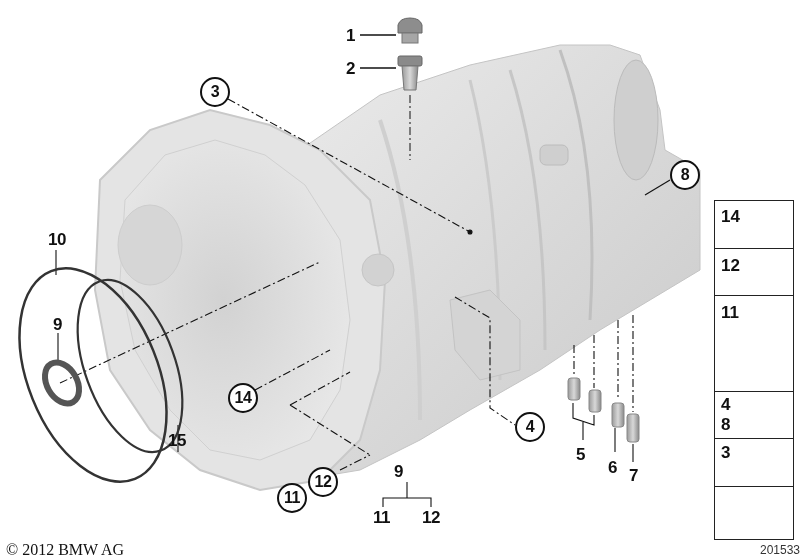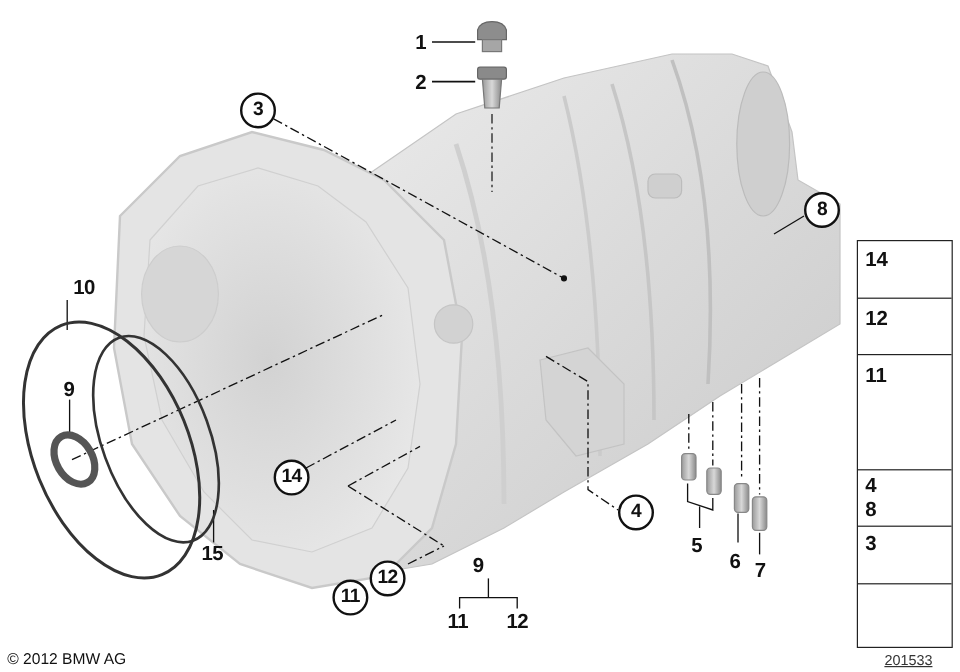--- a/index.html
+++ b/index.html
@@ -121,7 +121,7 @@
 
   <span class="lbl" style="left:346px;top:27px">1</span>
   <span class="lbl" style="left:346px;top:60px">2</span>
-  <span class="lbl" style="left:61px;top:231px">10</span>
+  <span class="lbl" style="left:48px;top:231px">10</span>
   <span class="lbl" style="left:53px;top:316px">9</span>
   <span class="lbl" style="left:168px;top:453px">15</span>
   <span class="lbl" style="left:576px;top:446px">5</span>

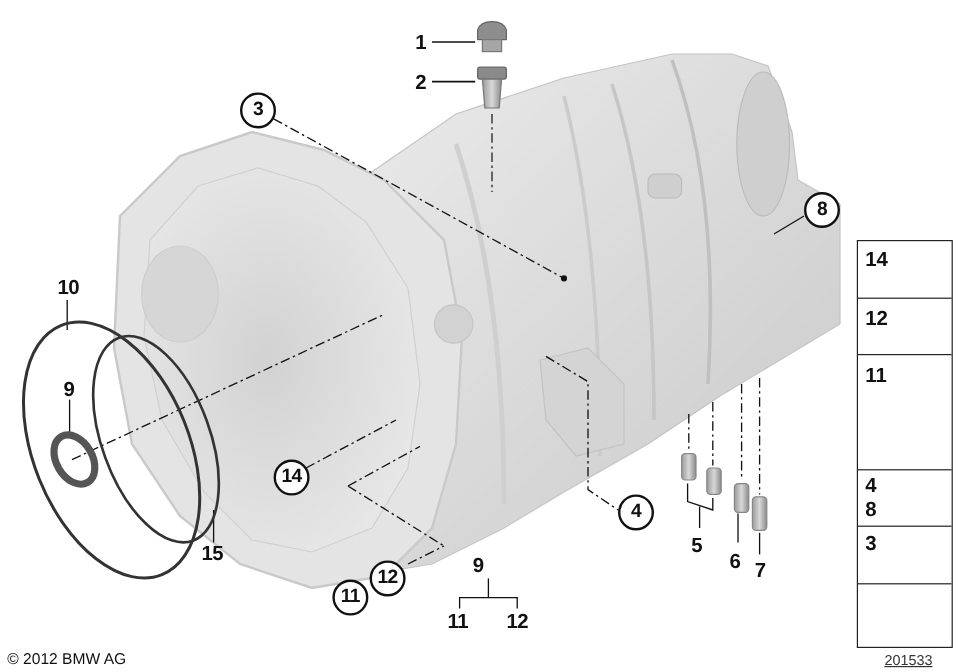--- a/index.html
+++ b/index.html
@@ -123,7 +123,7 @@
   <span class="lbl" style="left:346px;top:60px">2</span>
   <span class="lbl" style="left:48px;top:231px">10</span>
   <span class="lbl" style="left:53px;top:316px">9</span>
-  <span class="lbl" style="left:168px;top:453px">15</span>
+  <span class="lbl" style="left:168px;top:432px">15</span>
   <span class="lbl" style="left:576px;top:446px">5</span>
   <span class="lbl" style="left:608px;top:459px">6</span>
   <span class="lbl" style="left:629px;top:467px">7</span>

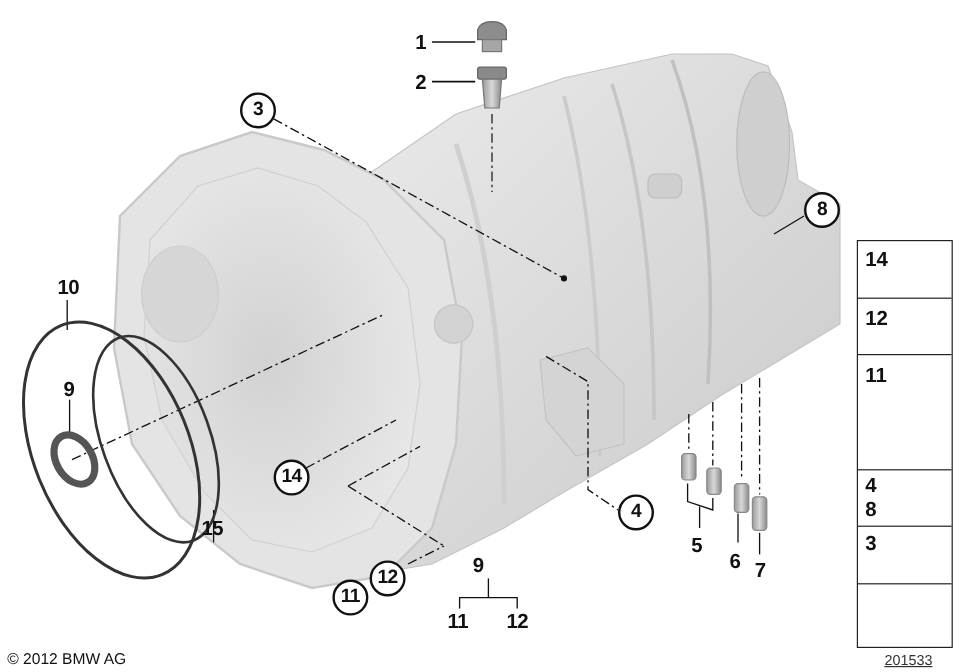--- a/index.html
+++ b/index.html
@@ -11,7 +11,7 @@
   .cell { position:relative; border-bottom:1.5px solid #222; box-sizing:border-box; }
   .cell:last-child { border-bottom:none; }
   .cell .num { position:absolute; left:6px; font-weight:bold; font-size:17px; color:#111; line-height:1; }
-  .copyright { position:absolute; left:6px; top:541px; font-size:13px; color:#111; }
+  .copyright { position:absolute; left:6px; top:541px; font-size:16px; color:#111;font-family:Liberation Serif, serif; }
   .imgid { position:absolute; left:737px; top:543px; font-size:12px; color:#333;text-decoration:underline; }
 </style>
 </head>

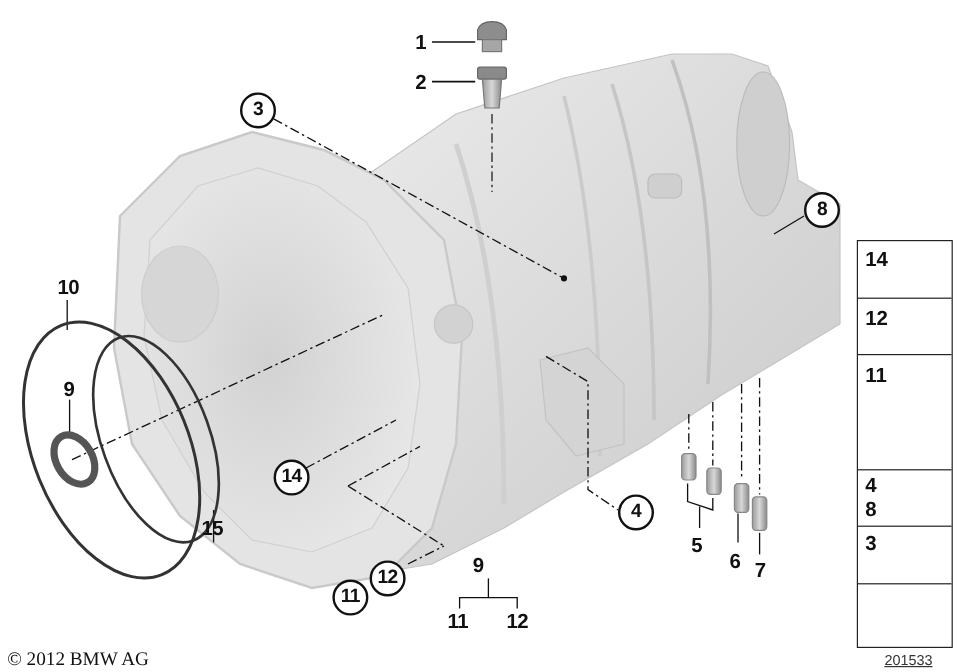--- a/index.html
+++ b/index.html
@@ -12,7 +12,7 @@
   .cell:last-child { border-bottom:none; }
   .cell .num { position:absolute; left:6px; font-weight:bold; font-size:17px; color:#111; line-height:1; }
   .copyright { position:absolute; left:6px; top:541px; font-size:16px; color:#111;font-family:Liberation Serif, serif; }
-  .imgid { position:absolute; left:737px; top:543px; font-size:12px; color:#333;text-decoration:underline; }
+  .imgid { position:absolute; left:760px; top:543px; font-size:12px; color:#333; }
 </style>
 </head>
 <body>

